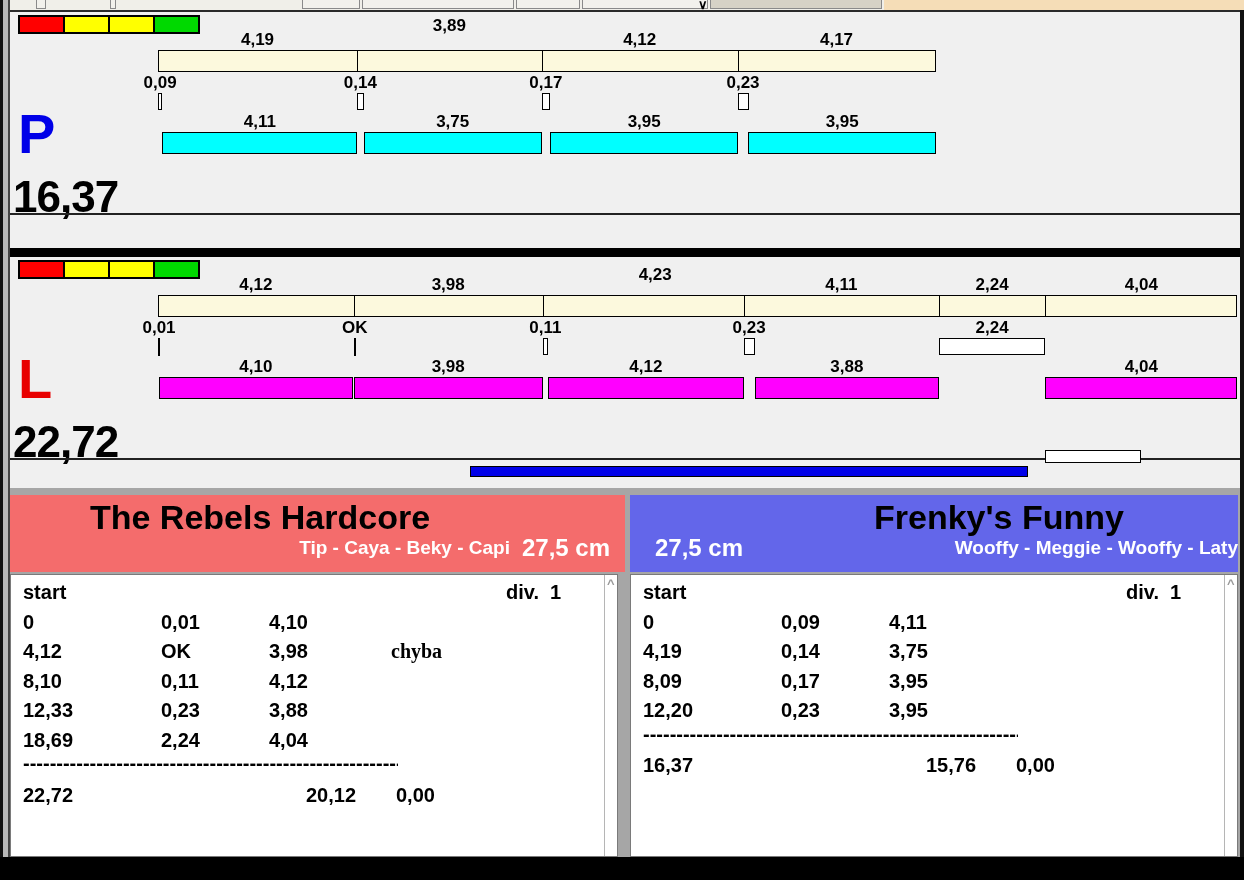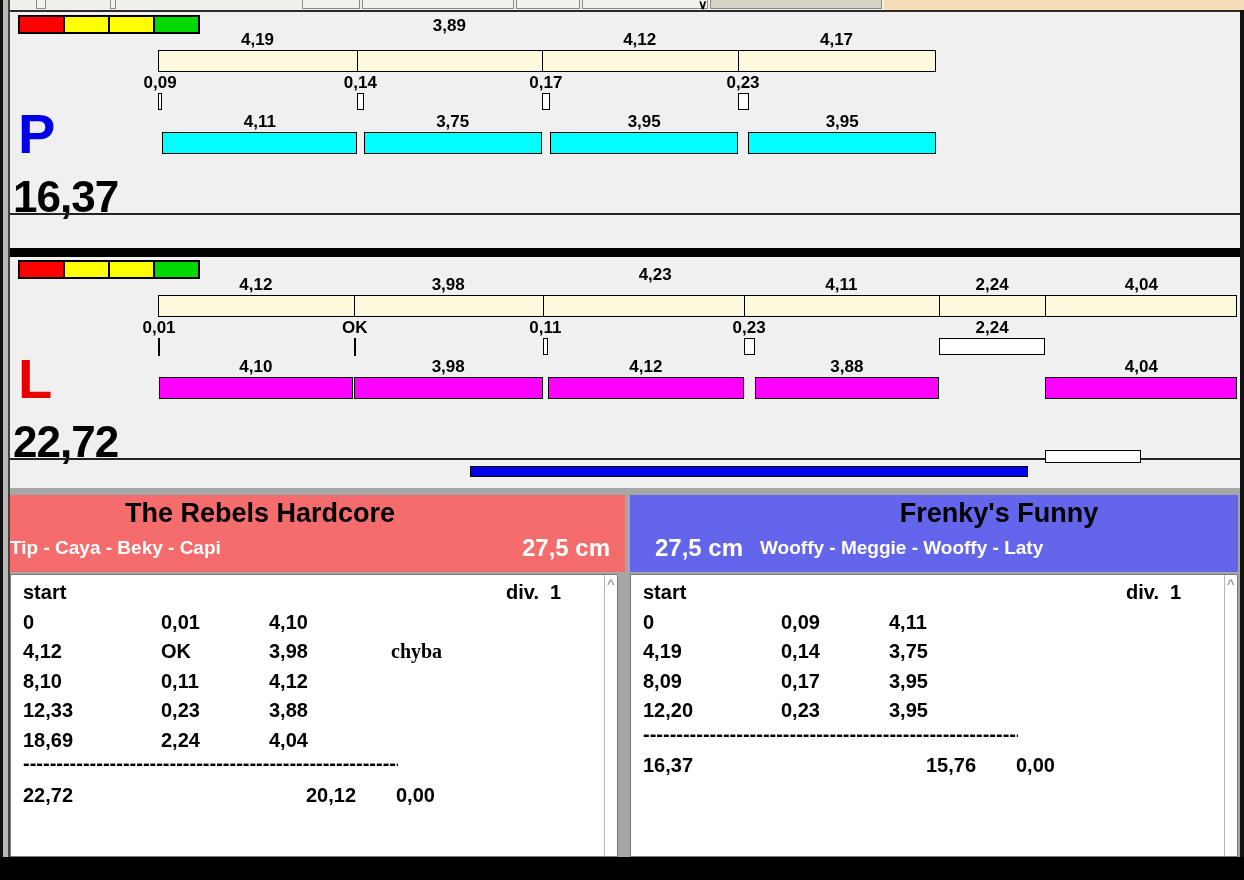--- a/index.html
+++ b/index.html
@@ -10,7 +10,7 @@
   .lbl{position:absolute;font-size:17px;font-weight:bold;white-space:nowrap}
   .cell{position:absolute;font-size:20px;font-weight:bold;white-space:nowrap}
   .panel{position:absolute;top:495px;height:77px}
-  .ptitle{position:absolute;top:3px;font-size:27px;font-weight:bold;text-align:center;color:#000}
+  .ptitle{position:absolute;top:3px;font-size:34px;font-weight:bold;text-align:center;color:#000}
   .pdogs{position:absolute;top:42px;font-size:19px;font-weight:bold;text-align:left;color:#fff}
   .pheight{position:absolute;top:39px;font-size:24px;font-weight:bold;color:#fff;text-align:center}
   .table{position:absolute;top:574px;width:608px;height:283px;background:#fff;border:1px solid #7a7a7a}

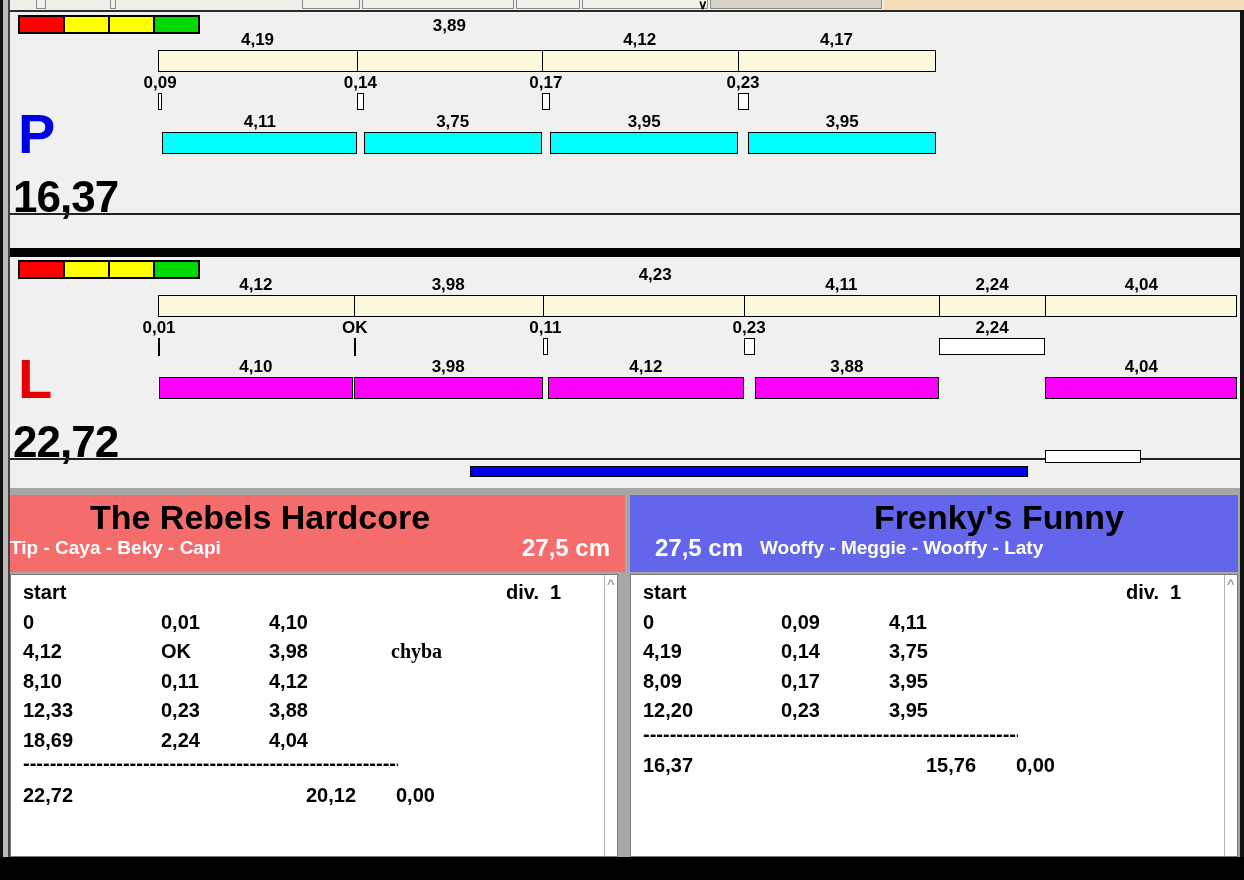--- a/index.html
+++ b/index.html
@@ -11,7 +11,7 @@
   .cell{position:absolute;font-size:20px;font-weight:bold;white-space:nowrap}
   .panel{position:absolute;top:495px;height:77px}
   .ptitle{position:absolute;top:3px;font-size:34px;font-weight:bold;text-align:center;color:#000}
-  .pdogs{position:absolute;top:42px;font-size:19px;font-weight:bold;text-align:left;color:#fff}
+  .pdogs{position:absolute;top:42px;font-size:19px;font-weight:bold;text-align:right;color:#fff}
   .pheight{position:absolute;top:39px;font-size:24px;font-weight:bold;color:#fff;text-align:center}
   .table{position:absolute;top:574px;width:608px;height:283px;background:#fff;border:1px solid #7a7a7a}
   .tseg{position:absolute;top:0;height:9px;border:1px solid #8a8a8a;border-top:none;background:#f2f1ec}

